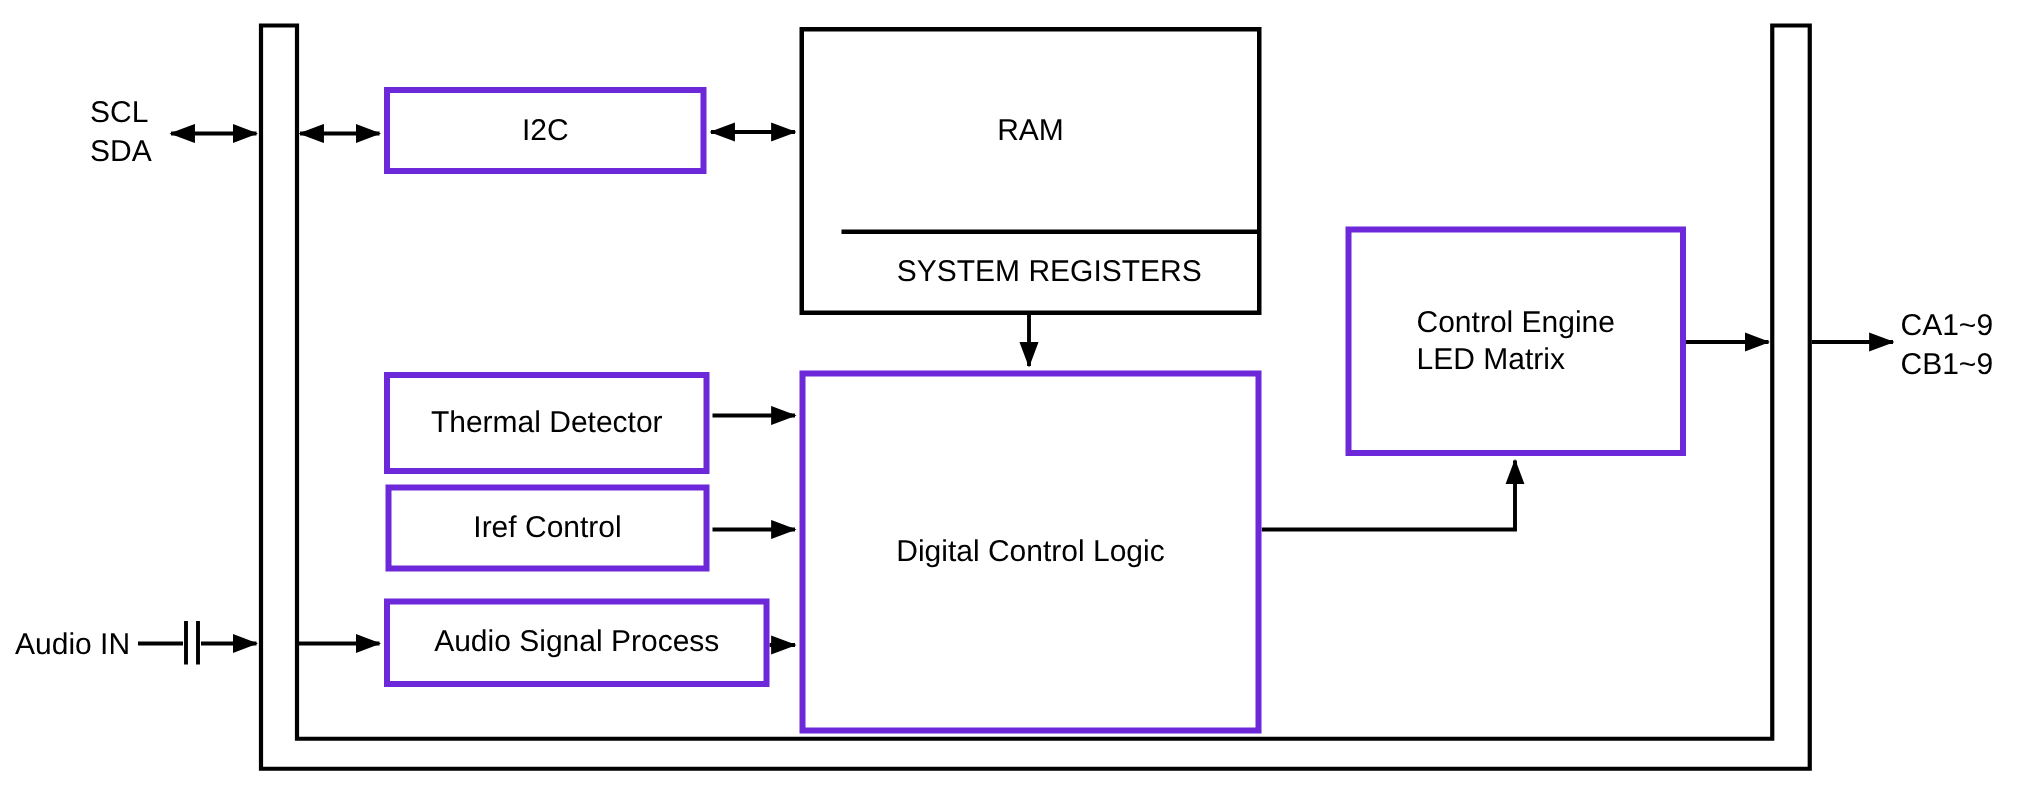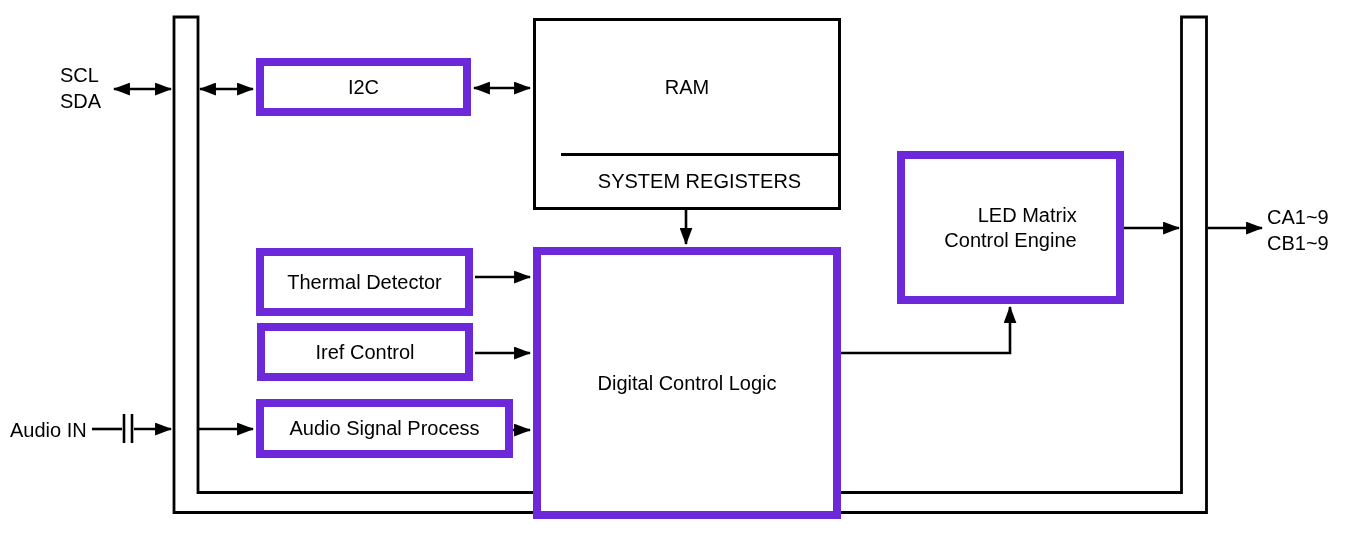--- a/index.html
+++ b/index.html
@@ -20,12 +20,12 @@
   .block {
     position: absolute;
     box-sizing: border-box;
-    border: 8px solid #6d28d9;
+    border: 4px solid #6d28d9;
     background: #ffffff;
     display: flex;
     align-items: center;
     justify-content: center;
-    text-align: right;
+    text-align: left;
     font-size: 20px;
     line-height: 25px;
   }

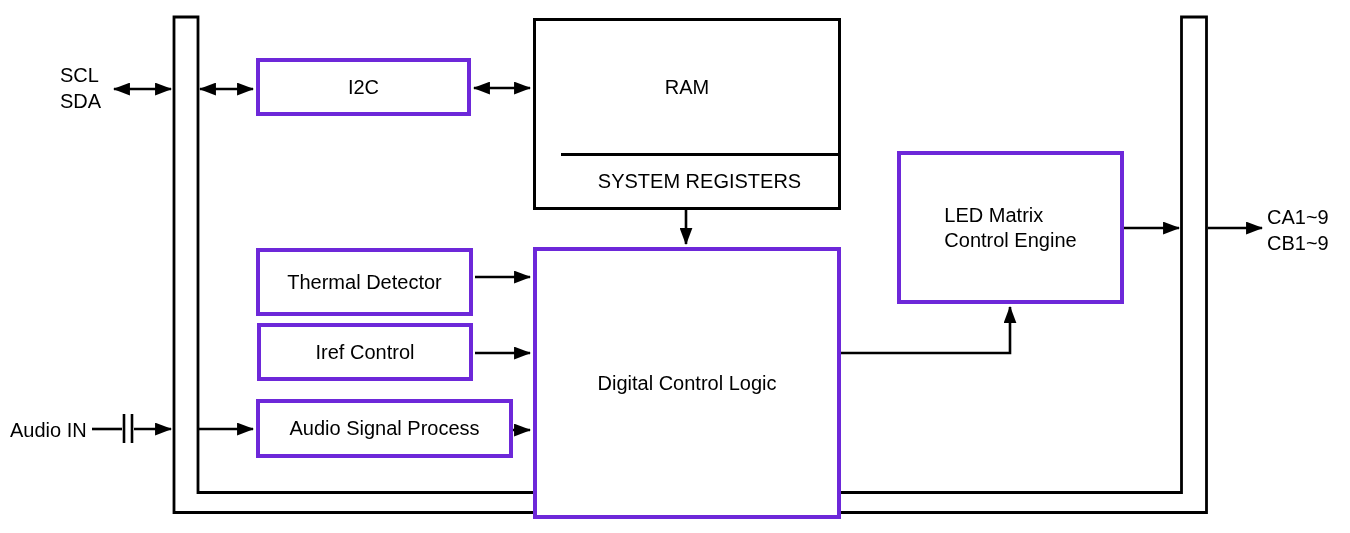--- a/index.html
+++ b/index.html
@@ -132,8 +132,8 @@
 
   <div class="block" style="left:897px; top:151px; width:227px; height:153px;">
     <div>
+      <div>Control Engine</div>
       <div>LED Matrix</div>
-      <div>Control Engine</div>
     </div>
   </div>
 

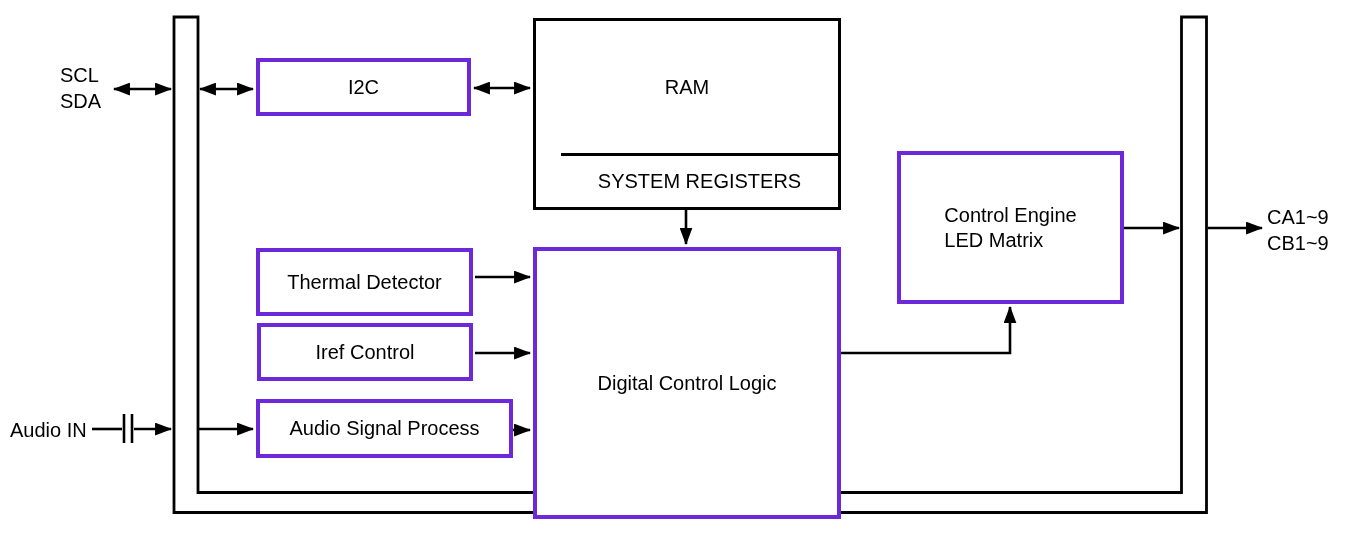--- a/index.html
+++ b/index.html
@@ -128,7 +128,7 @@
 
   <div class="block" style="left:256px; top:399px; width:257px; height:59px;">Audio Signal Process</div>
 
-  <div class="block" style="left:533px; top:247px; width:308px; height:272px;">Digital Control Logic</div>
+  <div class="block" style="left:533px; top:247px; width:308px; height:242px;">Digital Control Logic</div>
 
   <div class="block" style="left:897px; top:151px; width:227px; height:153px;">
     <div>

